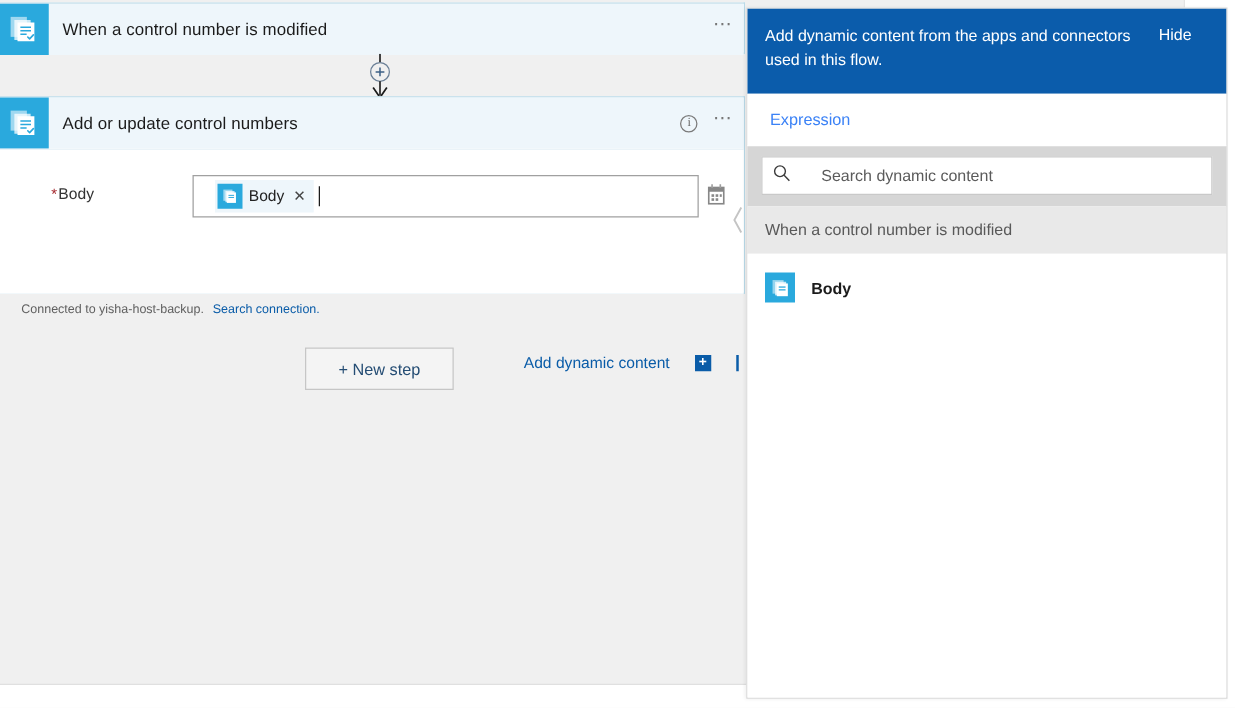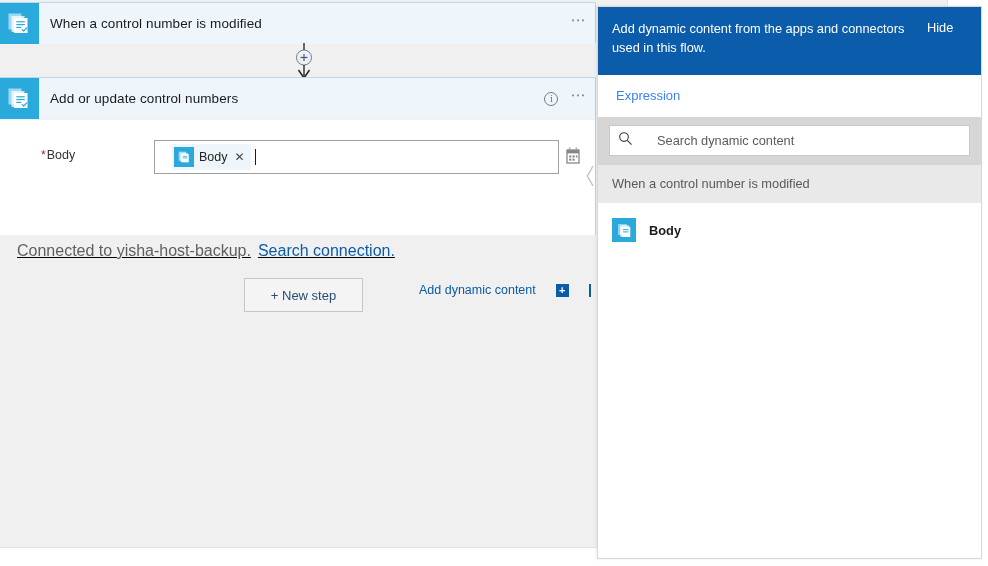--- a/index.html
+++ b/index.html
@@ -214,8 +214,7 @@
     left: 19px; top: 122px;
     display: flex;
     gap: 7px;
-    font-size: 16px;
-    text-decoration: underline;
+    font-size: 10px;
   }
   .conn-status .txt { color: #5f5f5f; }
   .conn-status .lnk { color: #0a5ca8; cursor: pointer; }

